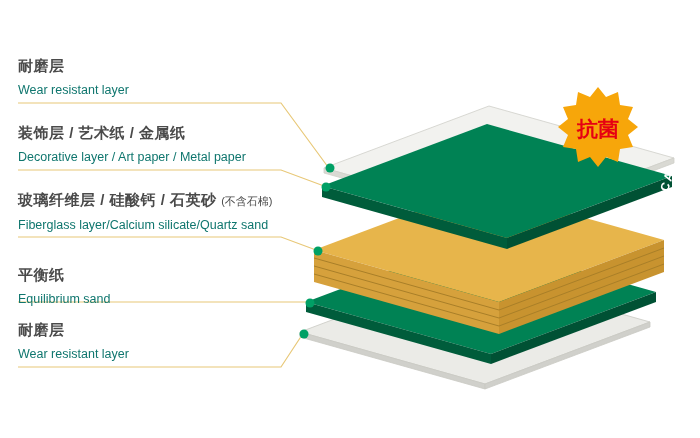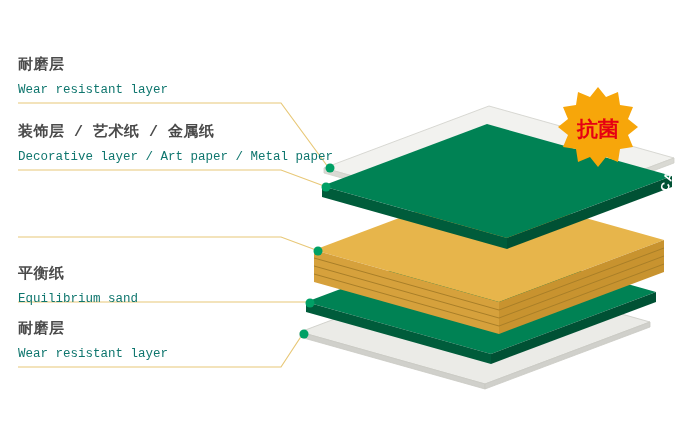--- a/index.html
+++ b/index.html
@@ -9,7 +9,7 @@
     font-family:"Liberation Sans","DejaVu Sans",sans-serif;
   }
   .diagram-svg{position:absolute;left:0;top:0;}
-  .labels{position:absolute;left:0;top:0;width:300px;height:438px;font-family:Liberation Mono, monospace;}
+  .labels{position:absolute;left:0;top:0;width:300px;height:438px;}
   .label-row{position:absolute;left:18px;width:290px;}
   .label-zh{
     font-size:15px;font-weight:bold;color:#4a4a4a;letter-spacing:.5px;

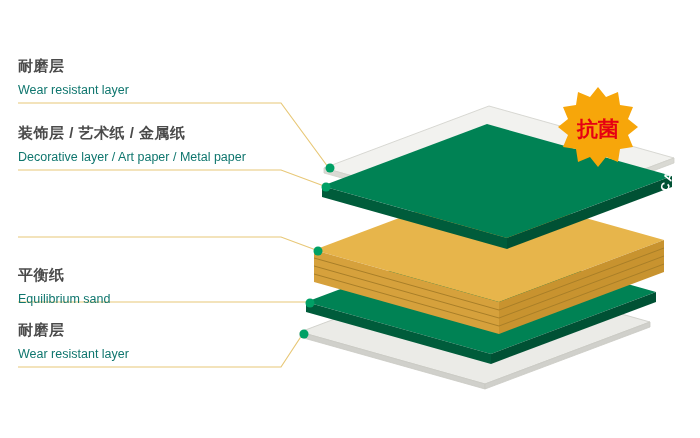--- a/index.html
+++ b/index.html
@@ -100,6 +100,13 @@
       <div class="label-en">Decorative layer / Art paper / Metal paper</div>
     </div>
 
+    <div class="label-row" style="top:190px;">
+      <div class="label-zh">
+        <span>玻璃纤维层 / 硅酸钙 / 石英砂</span>
+        <span class="note">(不含石棉)</span>
+      </div>
+      <div class="label-en">Fiberglass layer/Calcium silicate/Quartz sand</div>
+    </div>
 
     <div class="label-row" style="top:265px;">
       <div class="label-zh">平衡纸</div>

